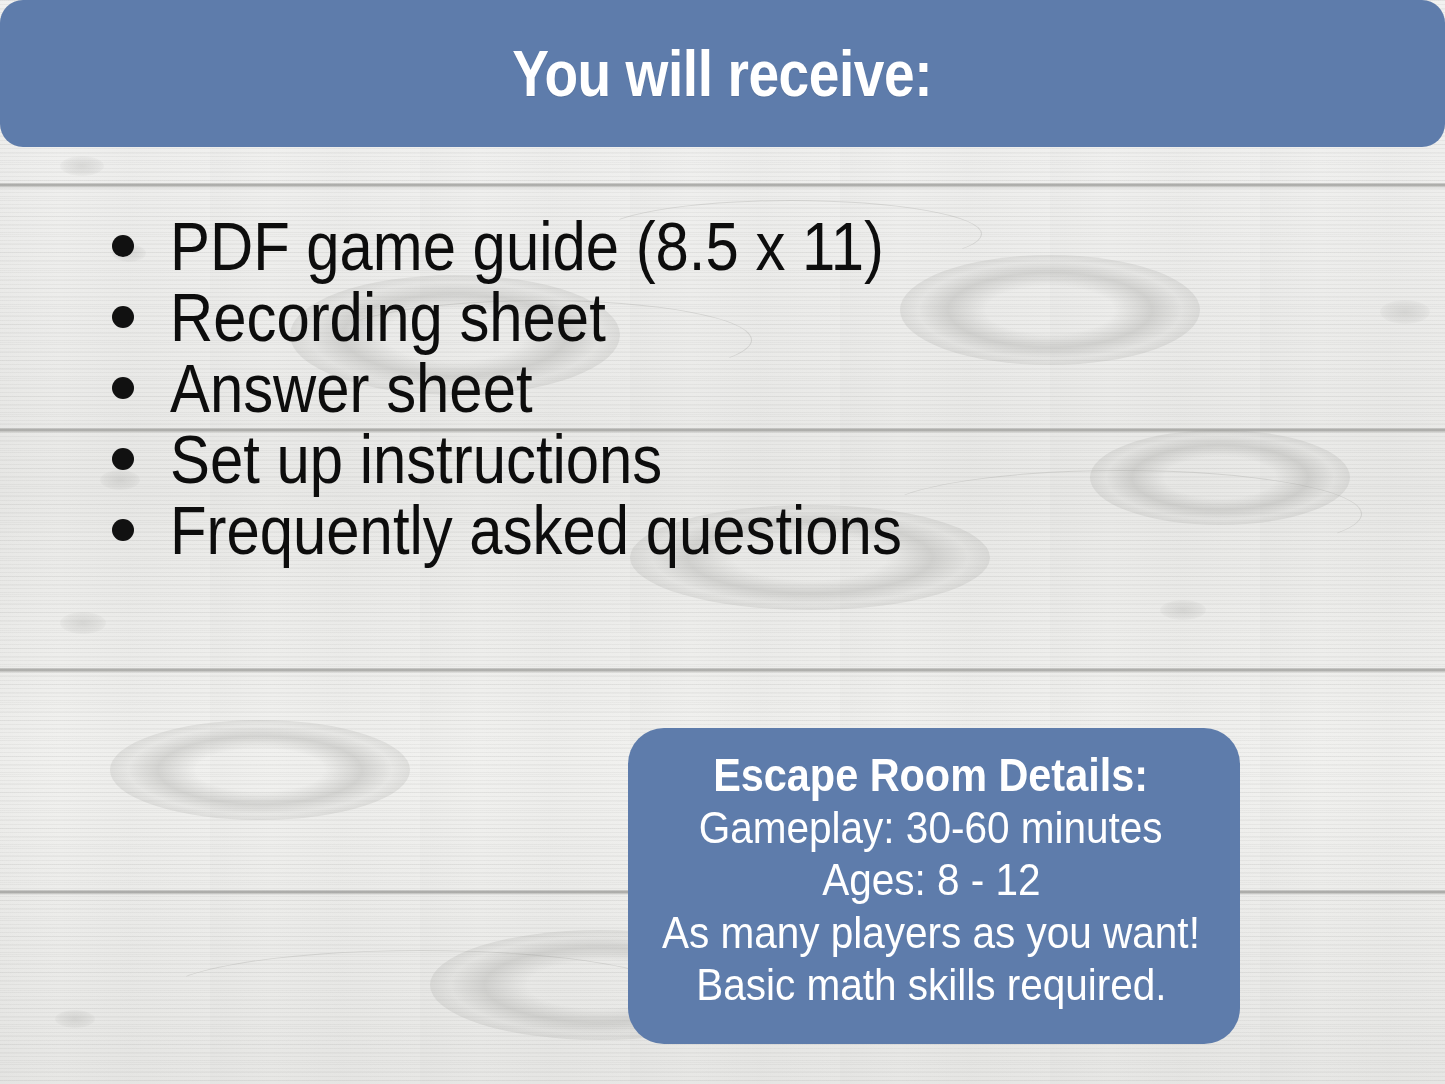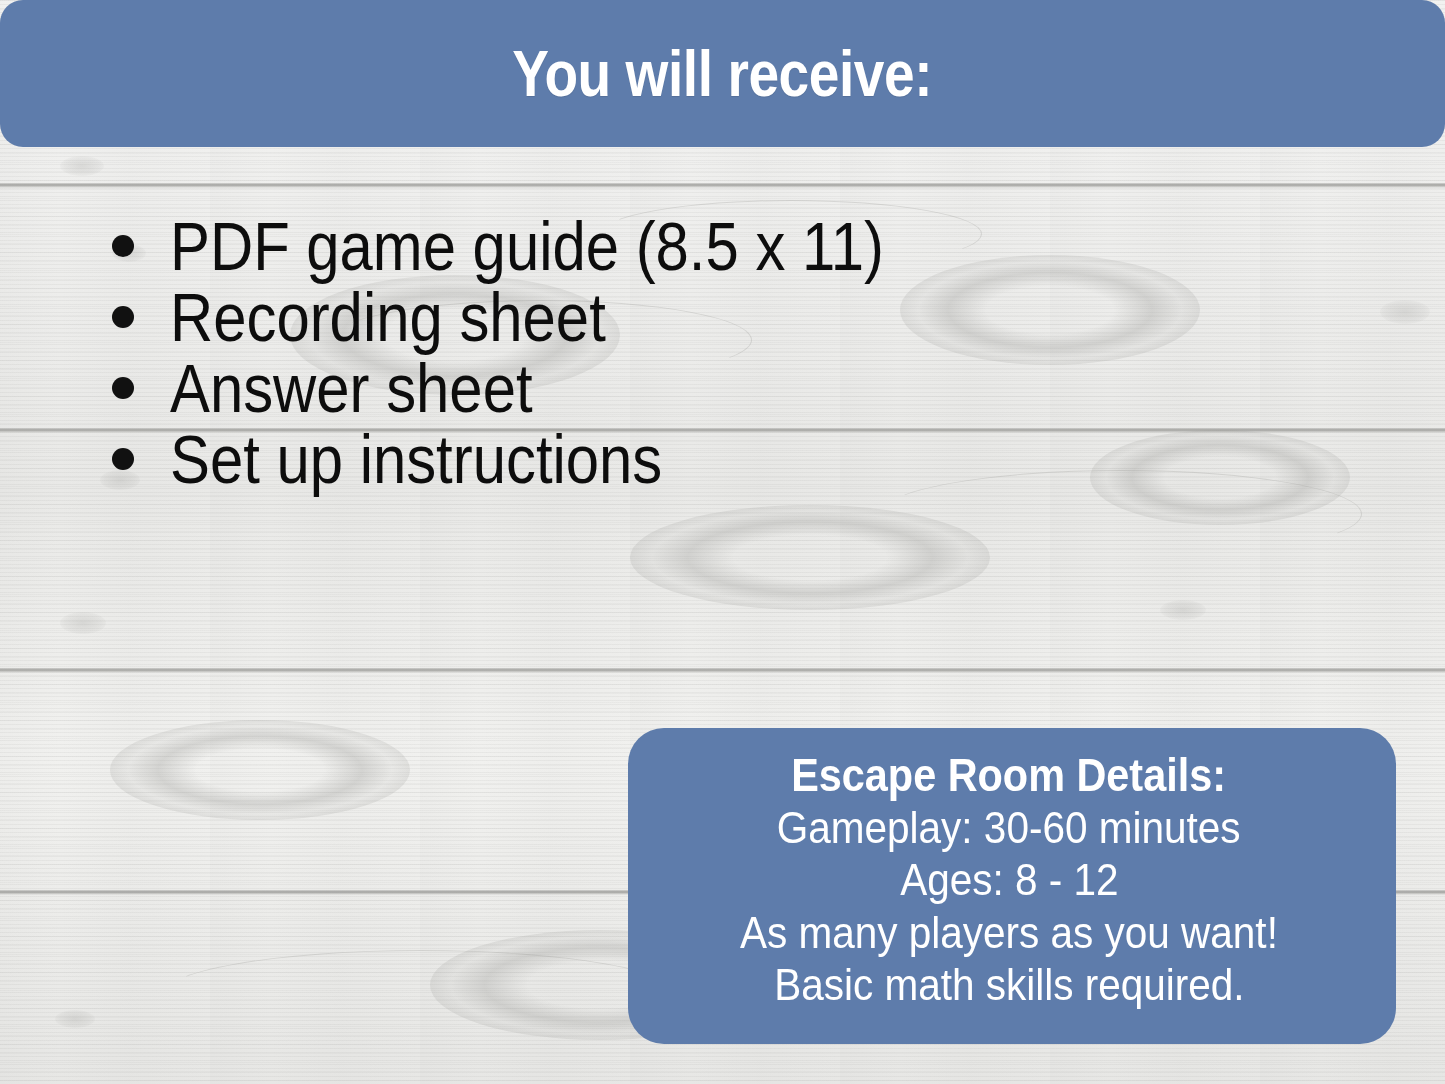--- a/index.html
+++ b/index.html
@@ -243,6 +243,10 @@
       <span class="bullet-dot"></span>
       <span class="receive-text">Set up instructions</span>
     </li>
+    <li class="receive-item">
+      <span class="bullet-dot"></span>
+      <span class="receive-text">Frequently asked questions</span>
+    </li>
   </ul>
 
   <div class="details-box">

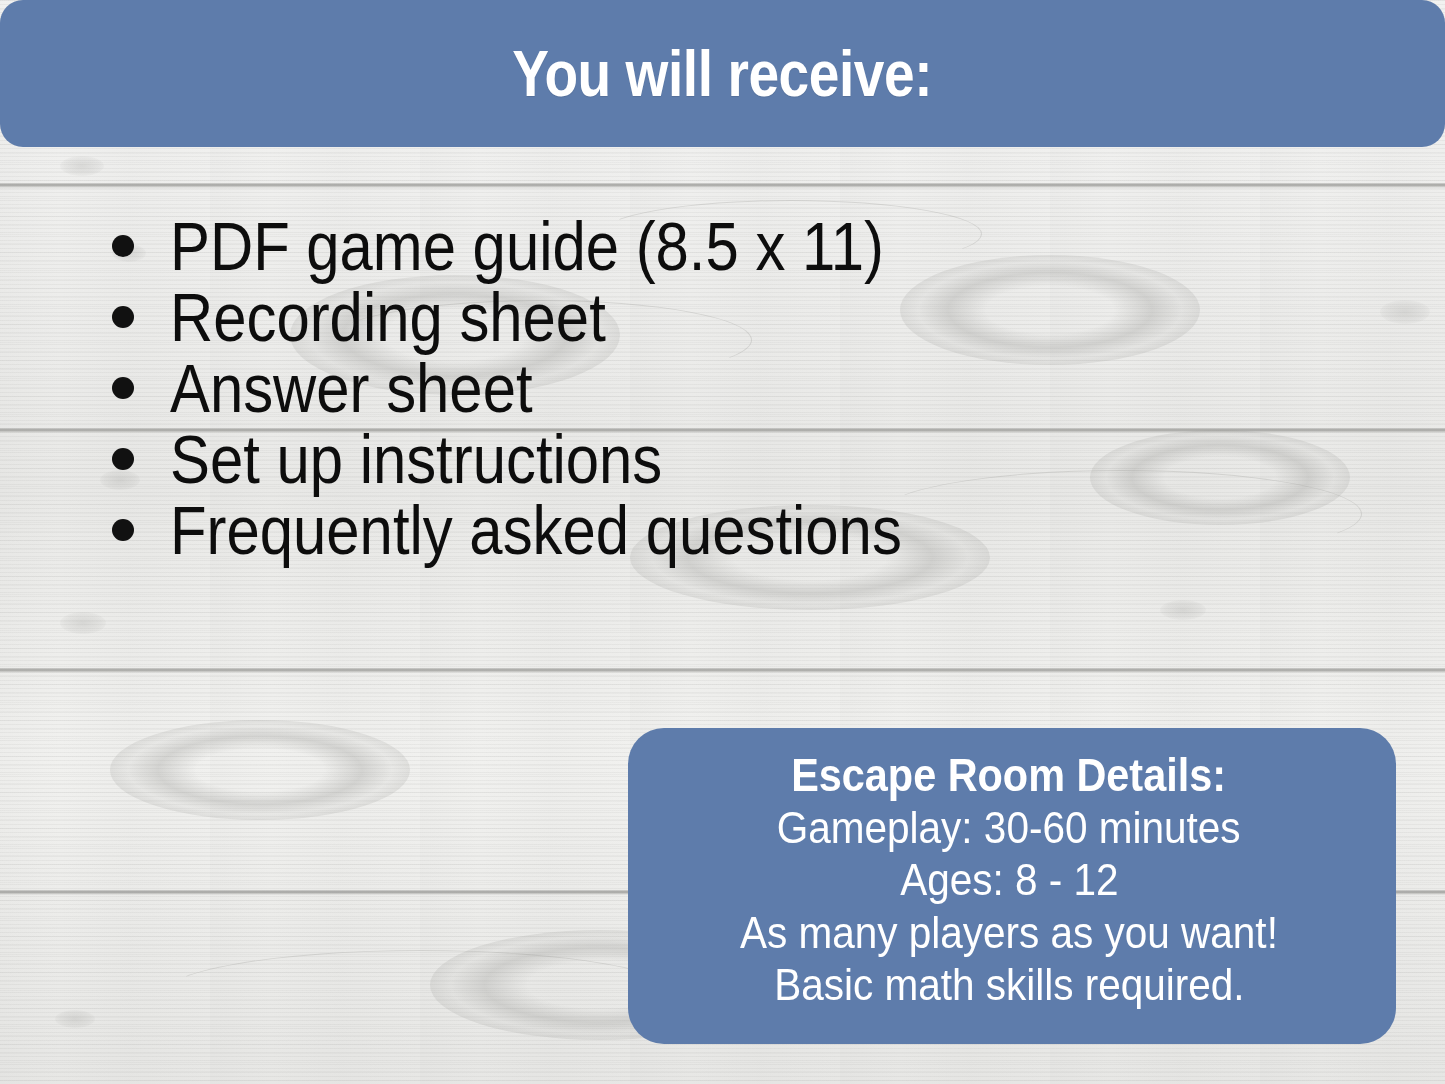--- a/index.html
+++ b/index.html
@@ -160,7 +160,7 @@
     position: absolute;
     left: 628px;
     top: 728px;
-    width: 768px;
+    width: 612px;
     height: 316px;
     background: #5e7cab;
     border-radius: 36px;

